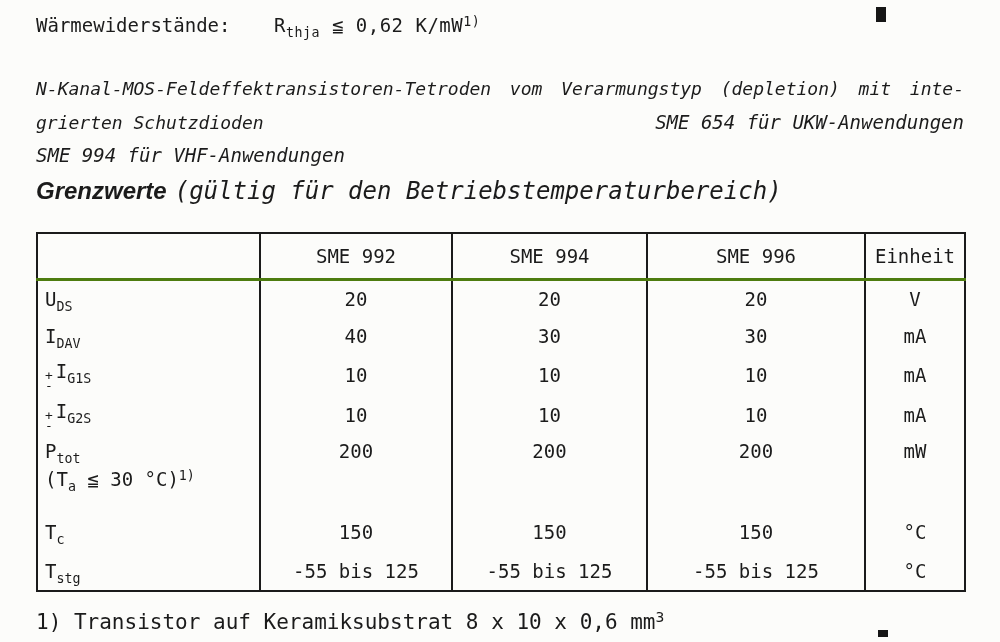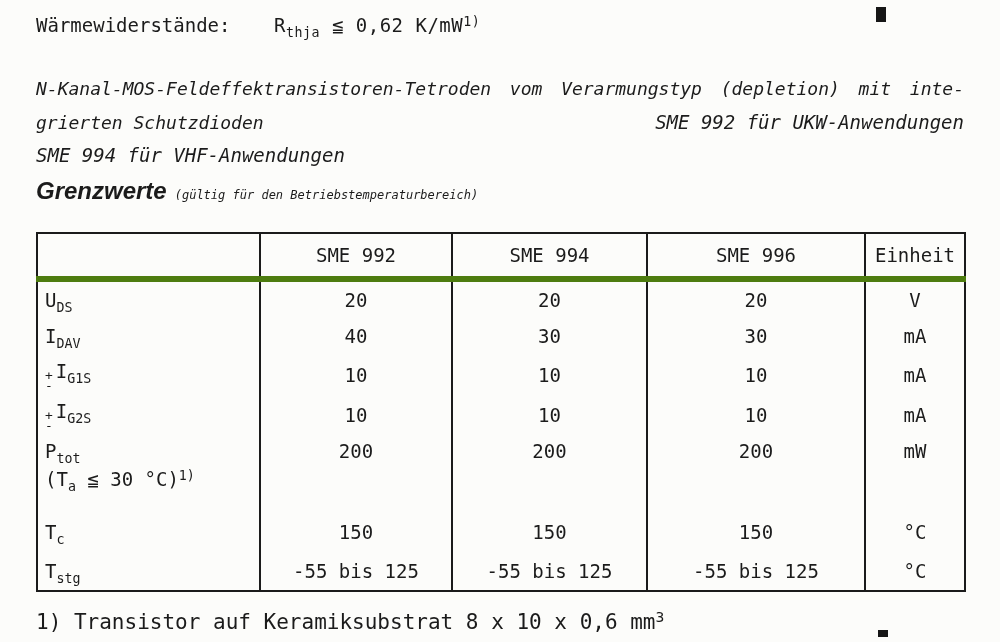--- a/index.html
+++ b/index.html
@@ -124,7 +124,7 @@
 
     <div class="flex-line">
       <span class="intro-left">grierten Schutzdioden</span>
-      <span class="app">SME 992 für UKW-Anwendungen</span>
+      <span class="app">SME 654 für UKW-Anwendungen</span>
     </div>
 
     <div class="flex-line right-only">

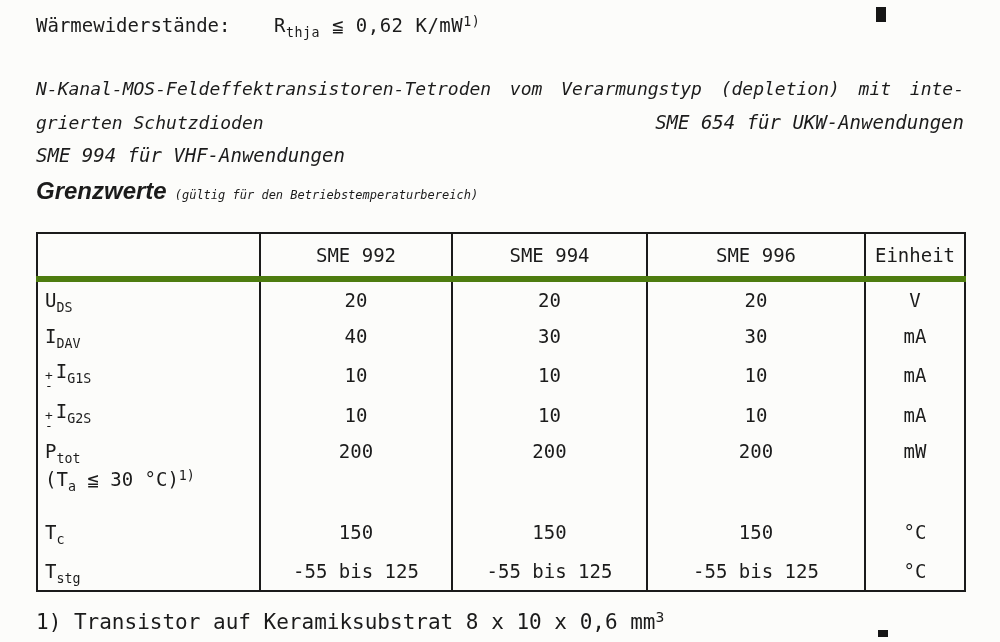--- a/index.html
+++ b/index.html
@@ -54,7 +54,7 @@
     font-weight: bold;
     font-size: 24px;
   }
-  .grenz-sub { font-size: 12px; margin-left: 8px; }
+  .grenz-sub { font-size: 24px; margin-left: 8px; }
 
   
   .limits-table {

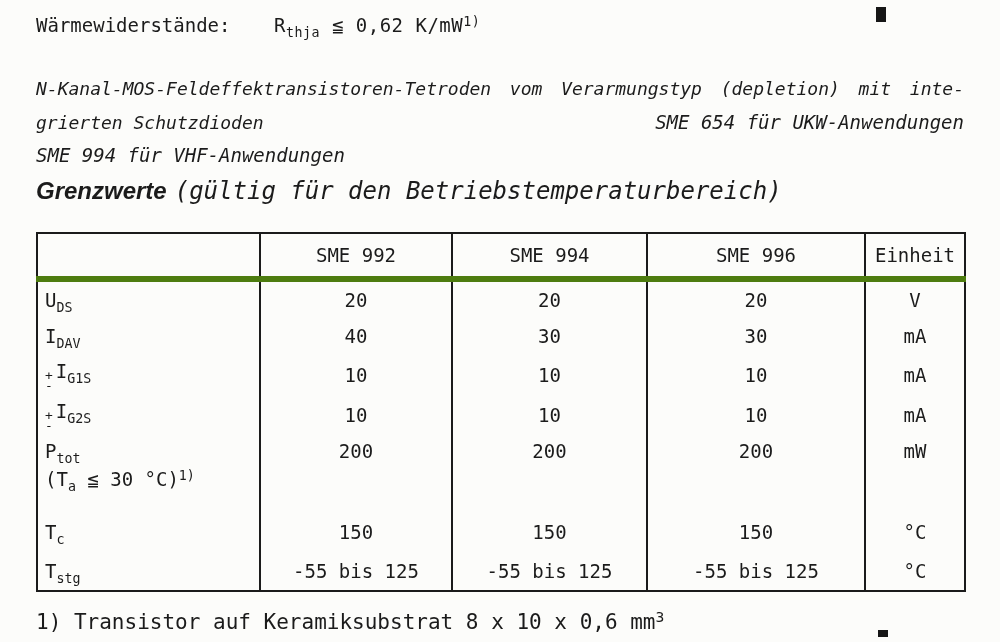--- a/index.html
+++ b/index.html
@@ -78,7 +78,7 @@
   .limits-table th:last-child, .limits-table td:last-child { border-right: none; }
 
   .limits-table thead th {
-    border-bottom: 6px solid #4d7c0f;
+    border-bottom: 3px solid #4d7c0f;
     height: 46px;
     vertical-align: middle;
   }

